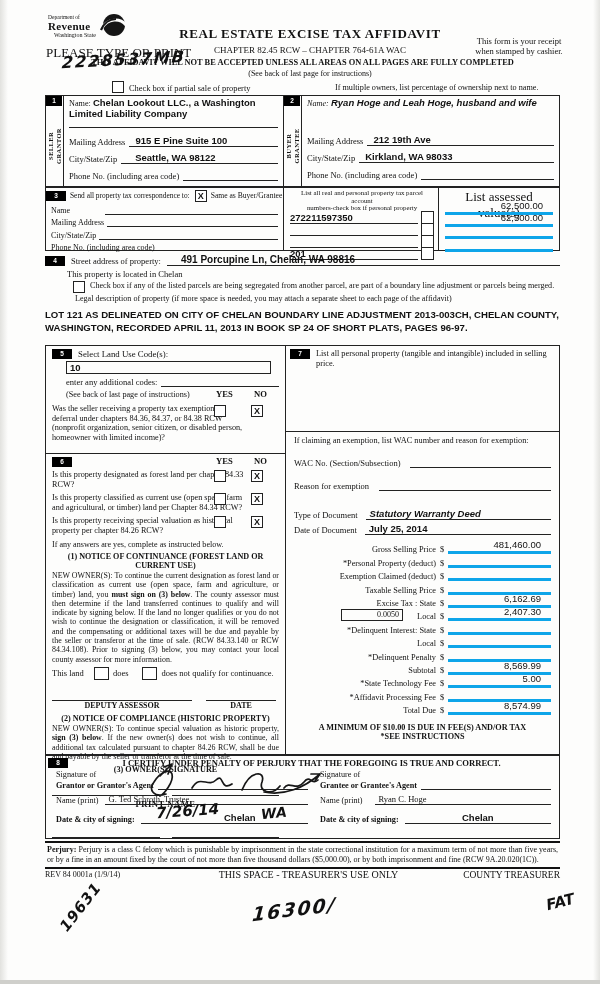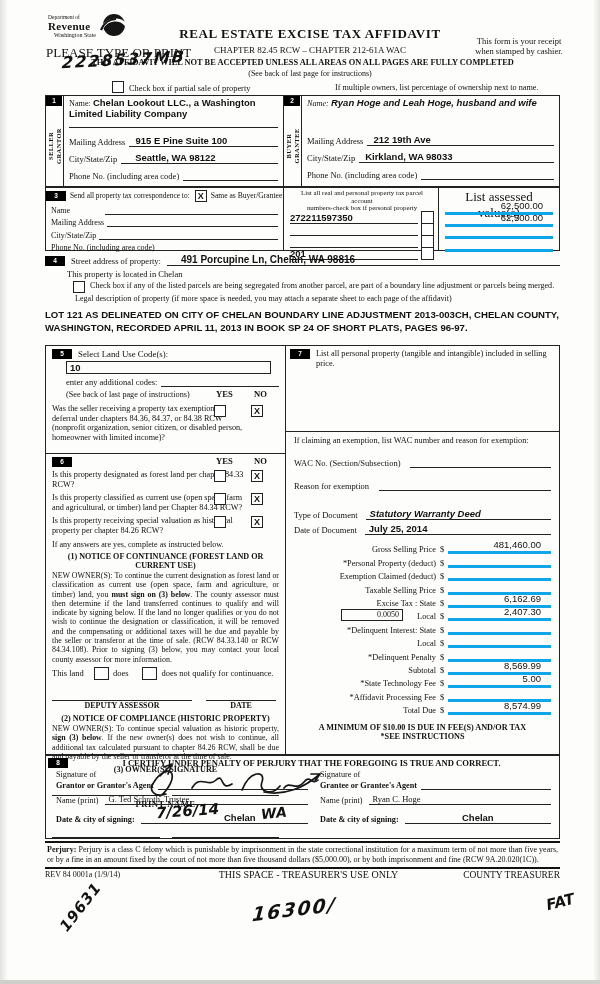--- a/index.html
+++ b/index.html
@@ -62,7 +62,7 @@
 
   <div class="abs b ctr" style="left:150px;top:26px;width:320px;font-size:13px;letter-spacing:.6px;">REAL ESTATE EXCISE TAX AFFIDAVIT</div>
   <div class="abs" style="left:46px;top:45px;font-size:13px;">PLEASE TYPE OR PRINT</div>
-  <div class="abs ctr" style="left:150px;top:45px;width:320px;font-size:9px;">CHAPTER 82.45 RCW – CHAPTER 212-61A WAC</div>
+  <div class="abs ctr" style="left:150px;top:45px;width:320px;font-size:9px;">CHAPTER 82.45 RCW – CHAPTER 764-61A WAC</div>
   <div class="abs" style="left:460px;top:36px;width:118px;text-align:center;font-size:8.5px;line-height:10px;">
     <div>This form is your receipt</div>
     <div>when stamped by cashier.</div>

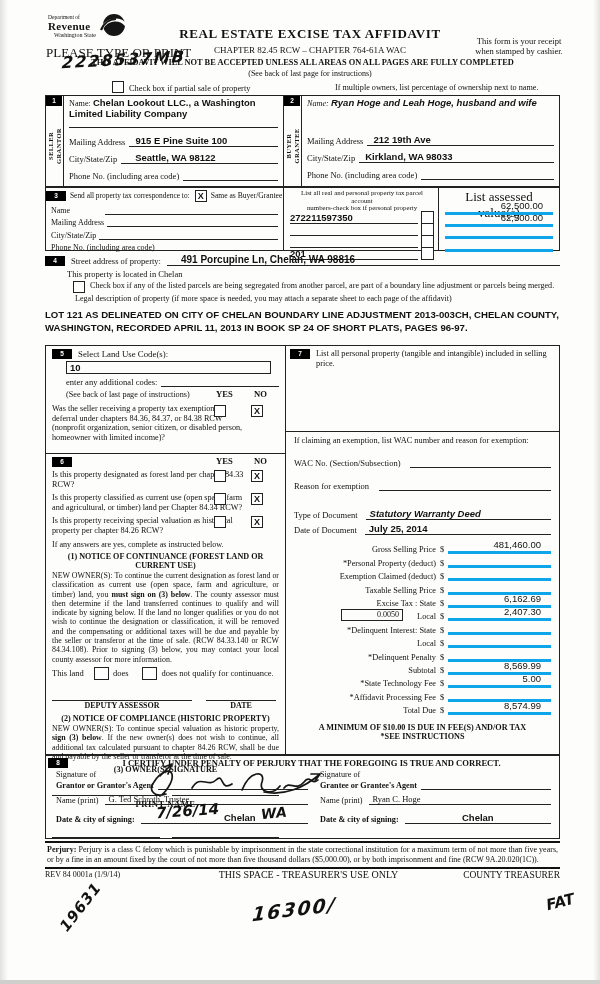--- a/index.html
+++ b/index.html
@@ -448,7 +448,7 @@
         </div>
         <div class="row" style="margin-top:4px;">
           <span class="nw" style="font-size:8.2px;">Name (print)</span>
-          <span class="fl" style="flex:1;margin-left:6px;"><span class="tv2" style="margin-left:4px;">Ryan C. Hoge</span></span>
+          <span class="fl" style="flex:1;margin-left:12px;"><span class="tv2" style="margin-left:4px;">Ryan C. Hoge</span></span>
         </div>
         <div class="row" style="margin-top:7px;">
           <span class="b nw" style="font-size:8.2px;">Date &amp; city of signing:</span>

